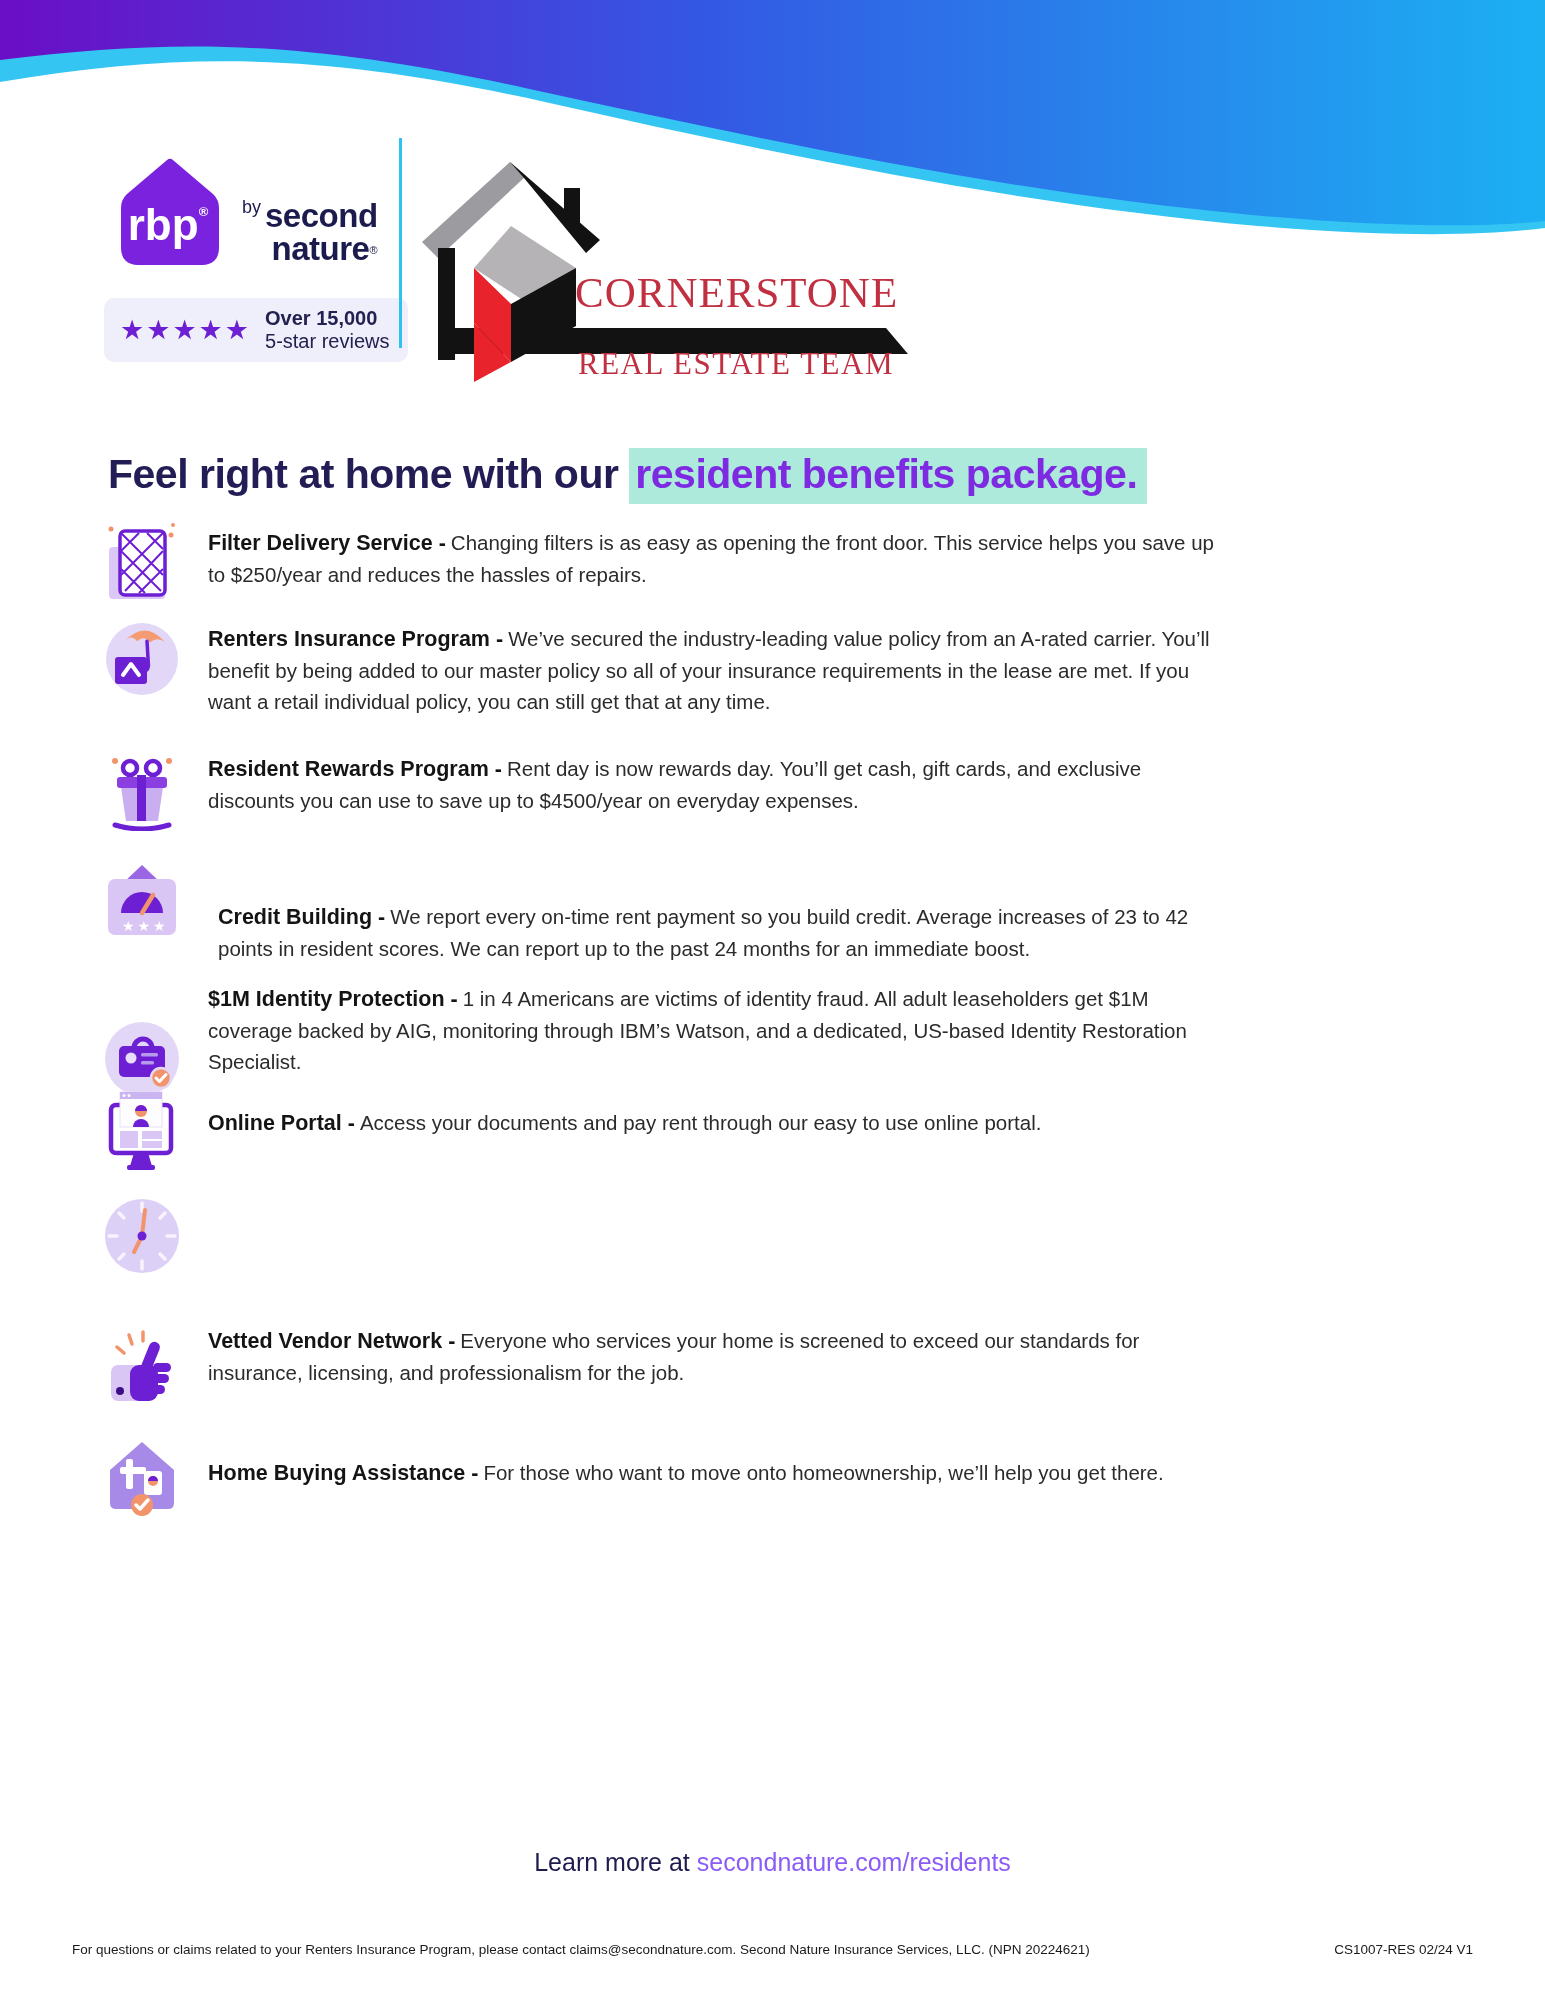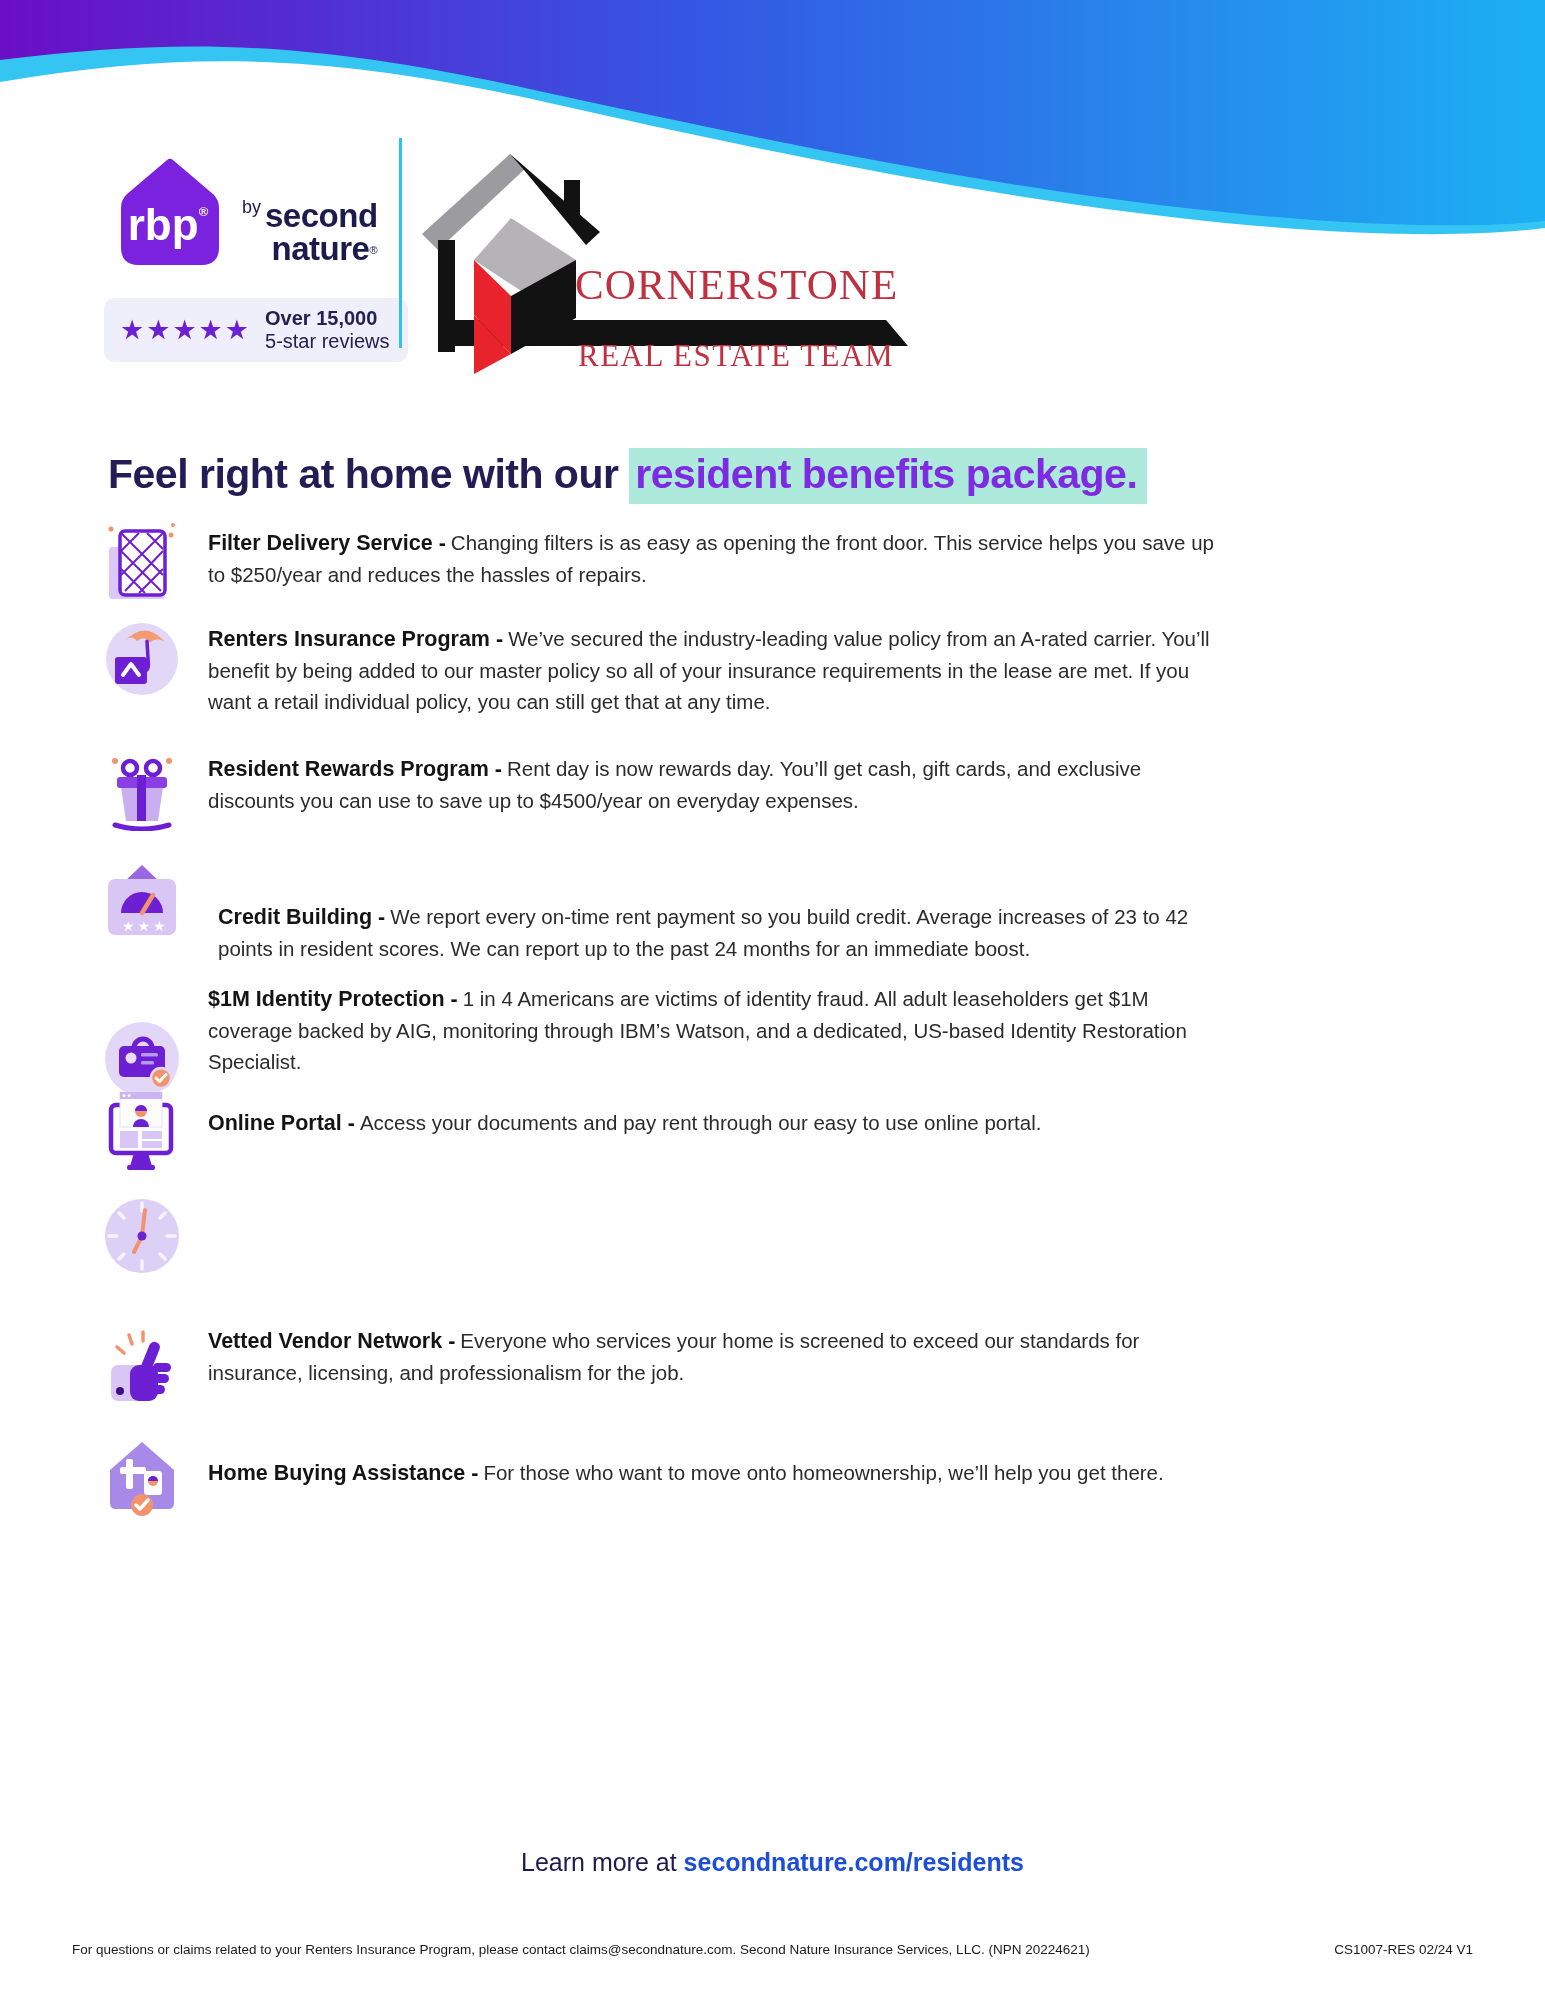--- a/index.html
+++ b/index.html
@@ -22,7 +22,7 @@
   .review-text .l1{font-size:20px;font-weight:600;}
   .review-text .l2{font-size:20px;font-weight:400;}
   .divider{position:absolute;left:399px;top:138px;width:3px;height:210px;background:#2cc3f0;}
-  .cornerstone{position:absolute;left:418px;top:148px;width:500px;height:240px;}
+  .cornerstone{position:absolute;left:418px;top:156px;width:500px;height:240px;}
   .cs-name{position:absolute;left:157px;top:112px;font-family:"Liberation Serif",serif;
     font-size:43px;color:#c03040;letter-spacing:1px;white-space:nowrap;}
   .cs-sub{position:absolute;left:160px;top:190px;font-family:"Liberation Serif",serif;

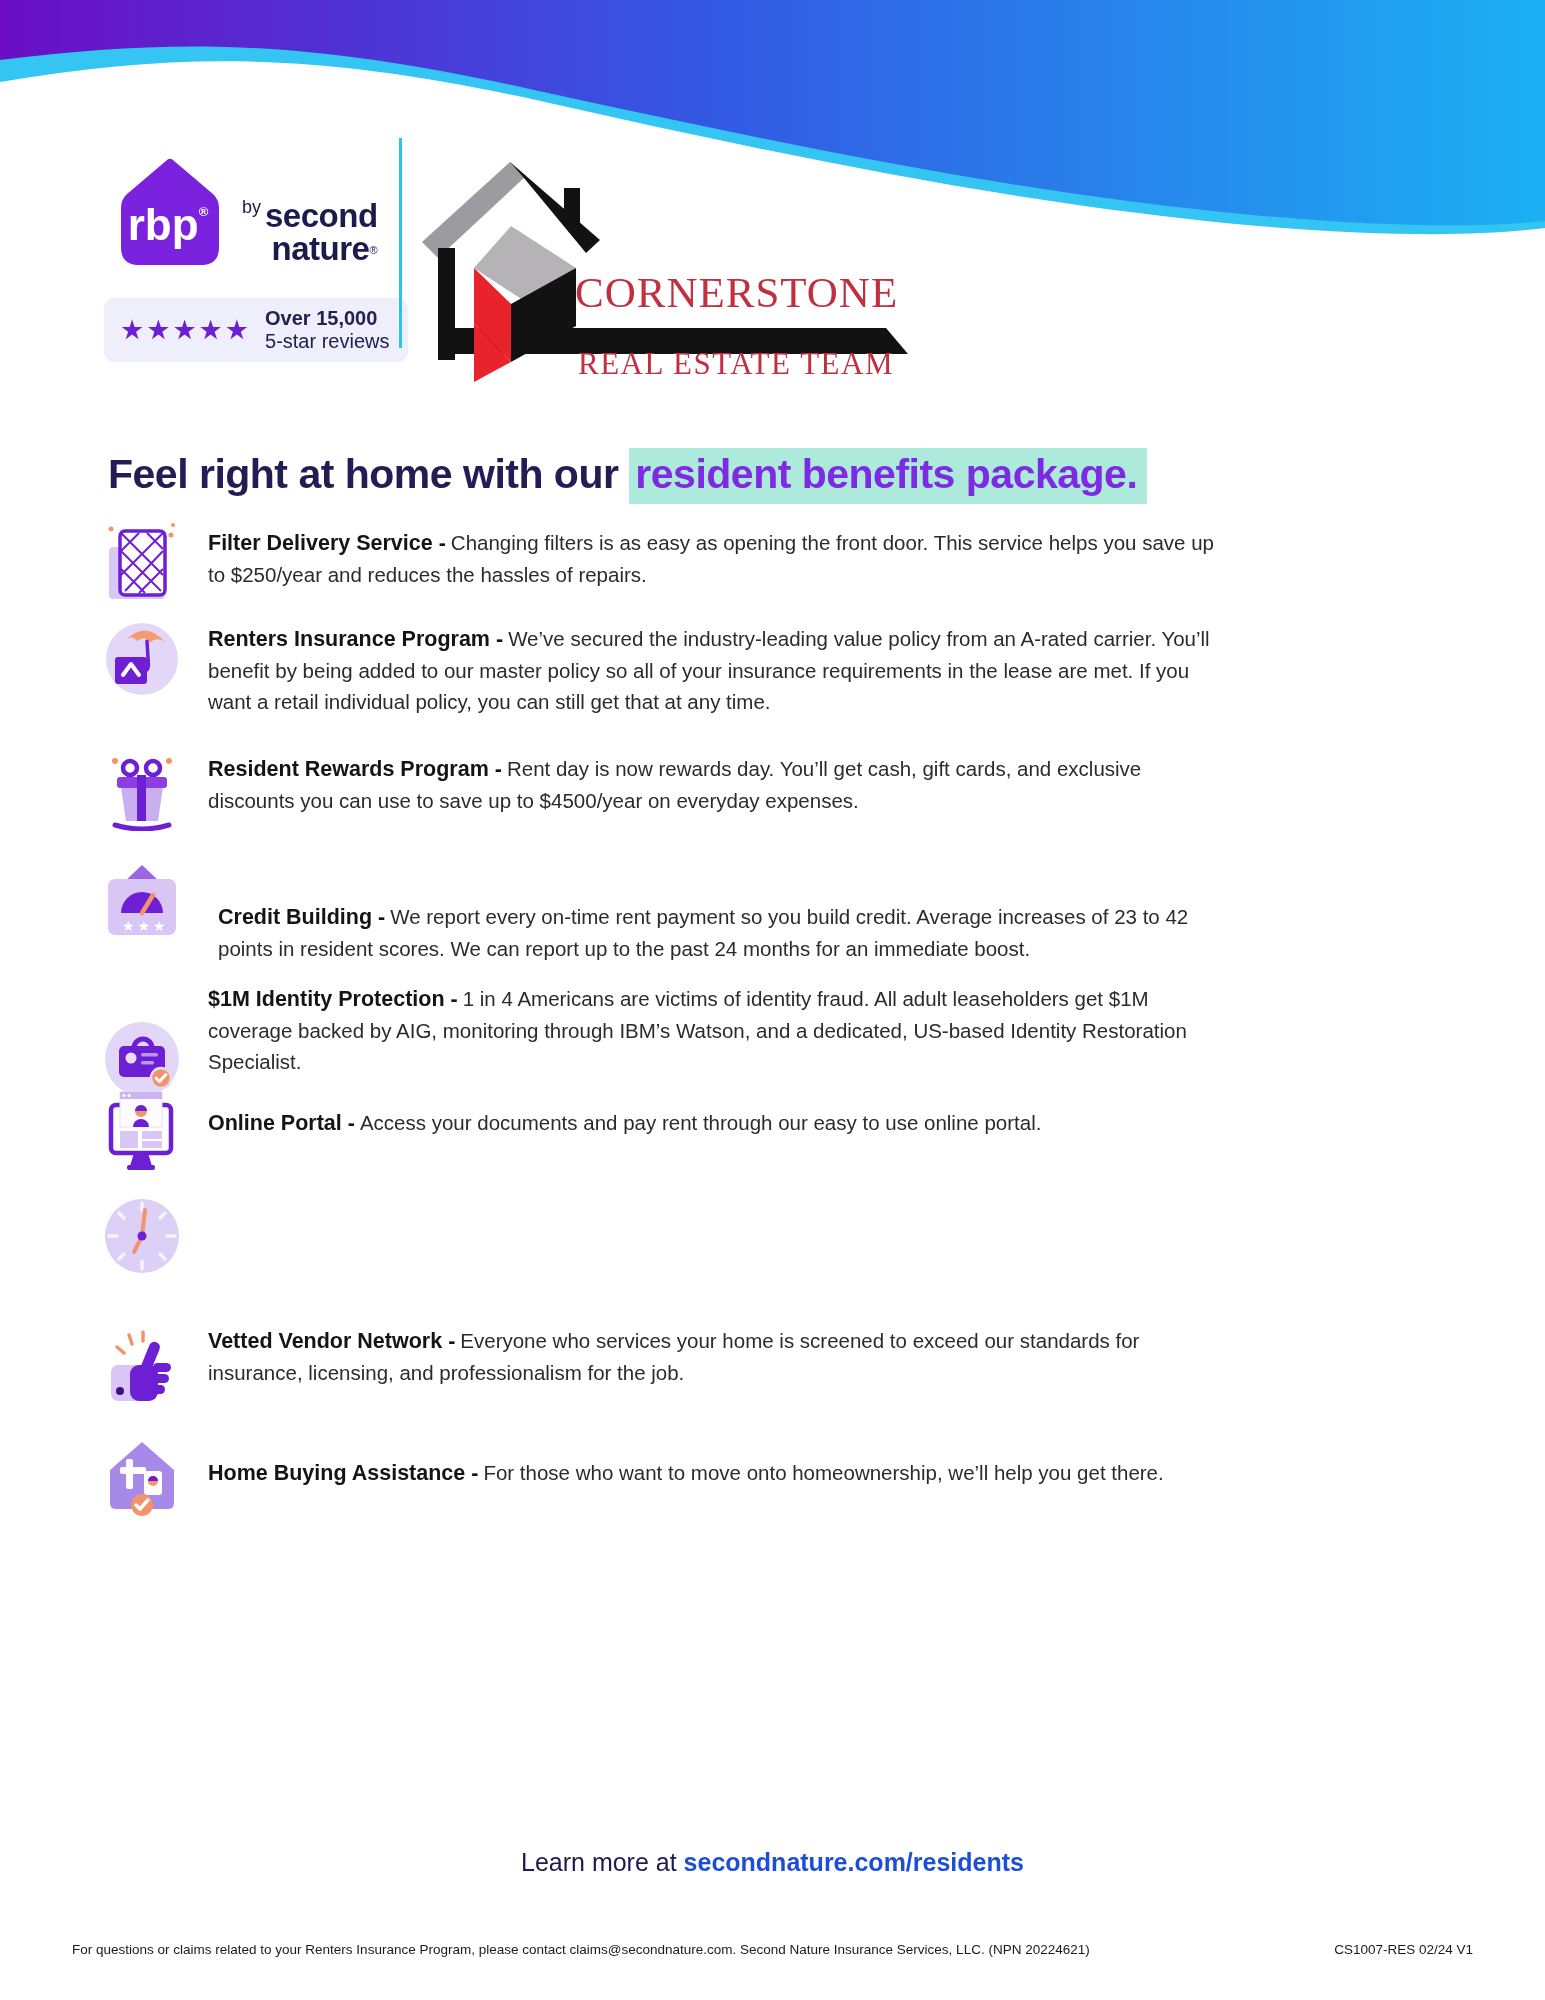--- a/index.html
+++ b/index.html
@@ -43,7 +43,7 @@
   
   .learn-more{position:absolute;top:1848px;left:0;width:1545px;text-align:center;
     font-size:25px;color:#1d1b4f;}
-  .learn-more a{color:#1d4ed8;font-weight:700;text-decoration:none;text-align:right;}
+  .learn-more a{color:#8b5cf6;font-weight:400;text-decoration:none;text-align:right;}
   .fine-print{position:absolute;top:1942px;left:72px;right:72px;display:flex;
     justify-content:space-between;font-size:13.5px;color:#1a1a1a;}
 </style>

